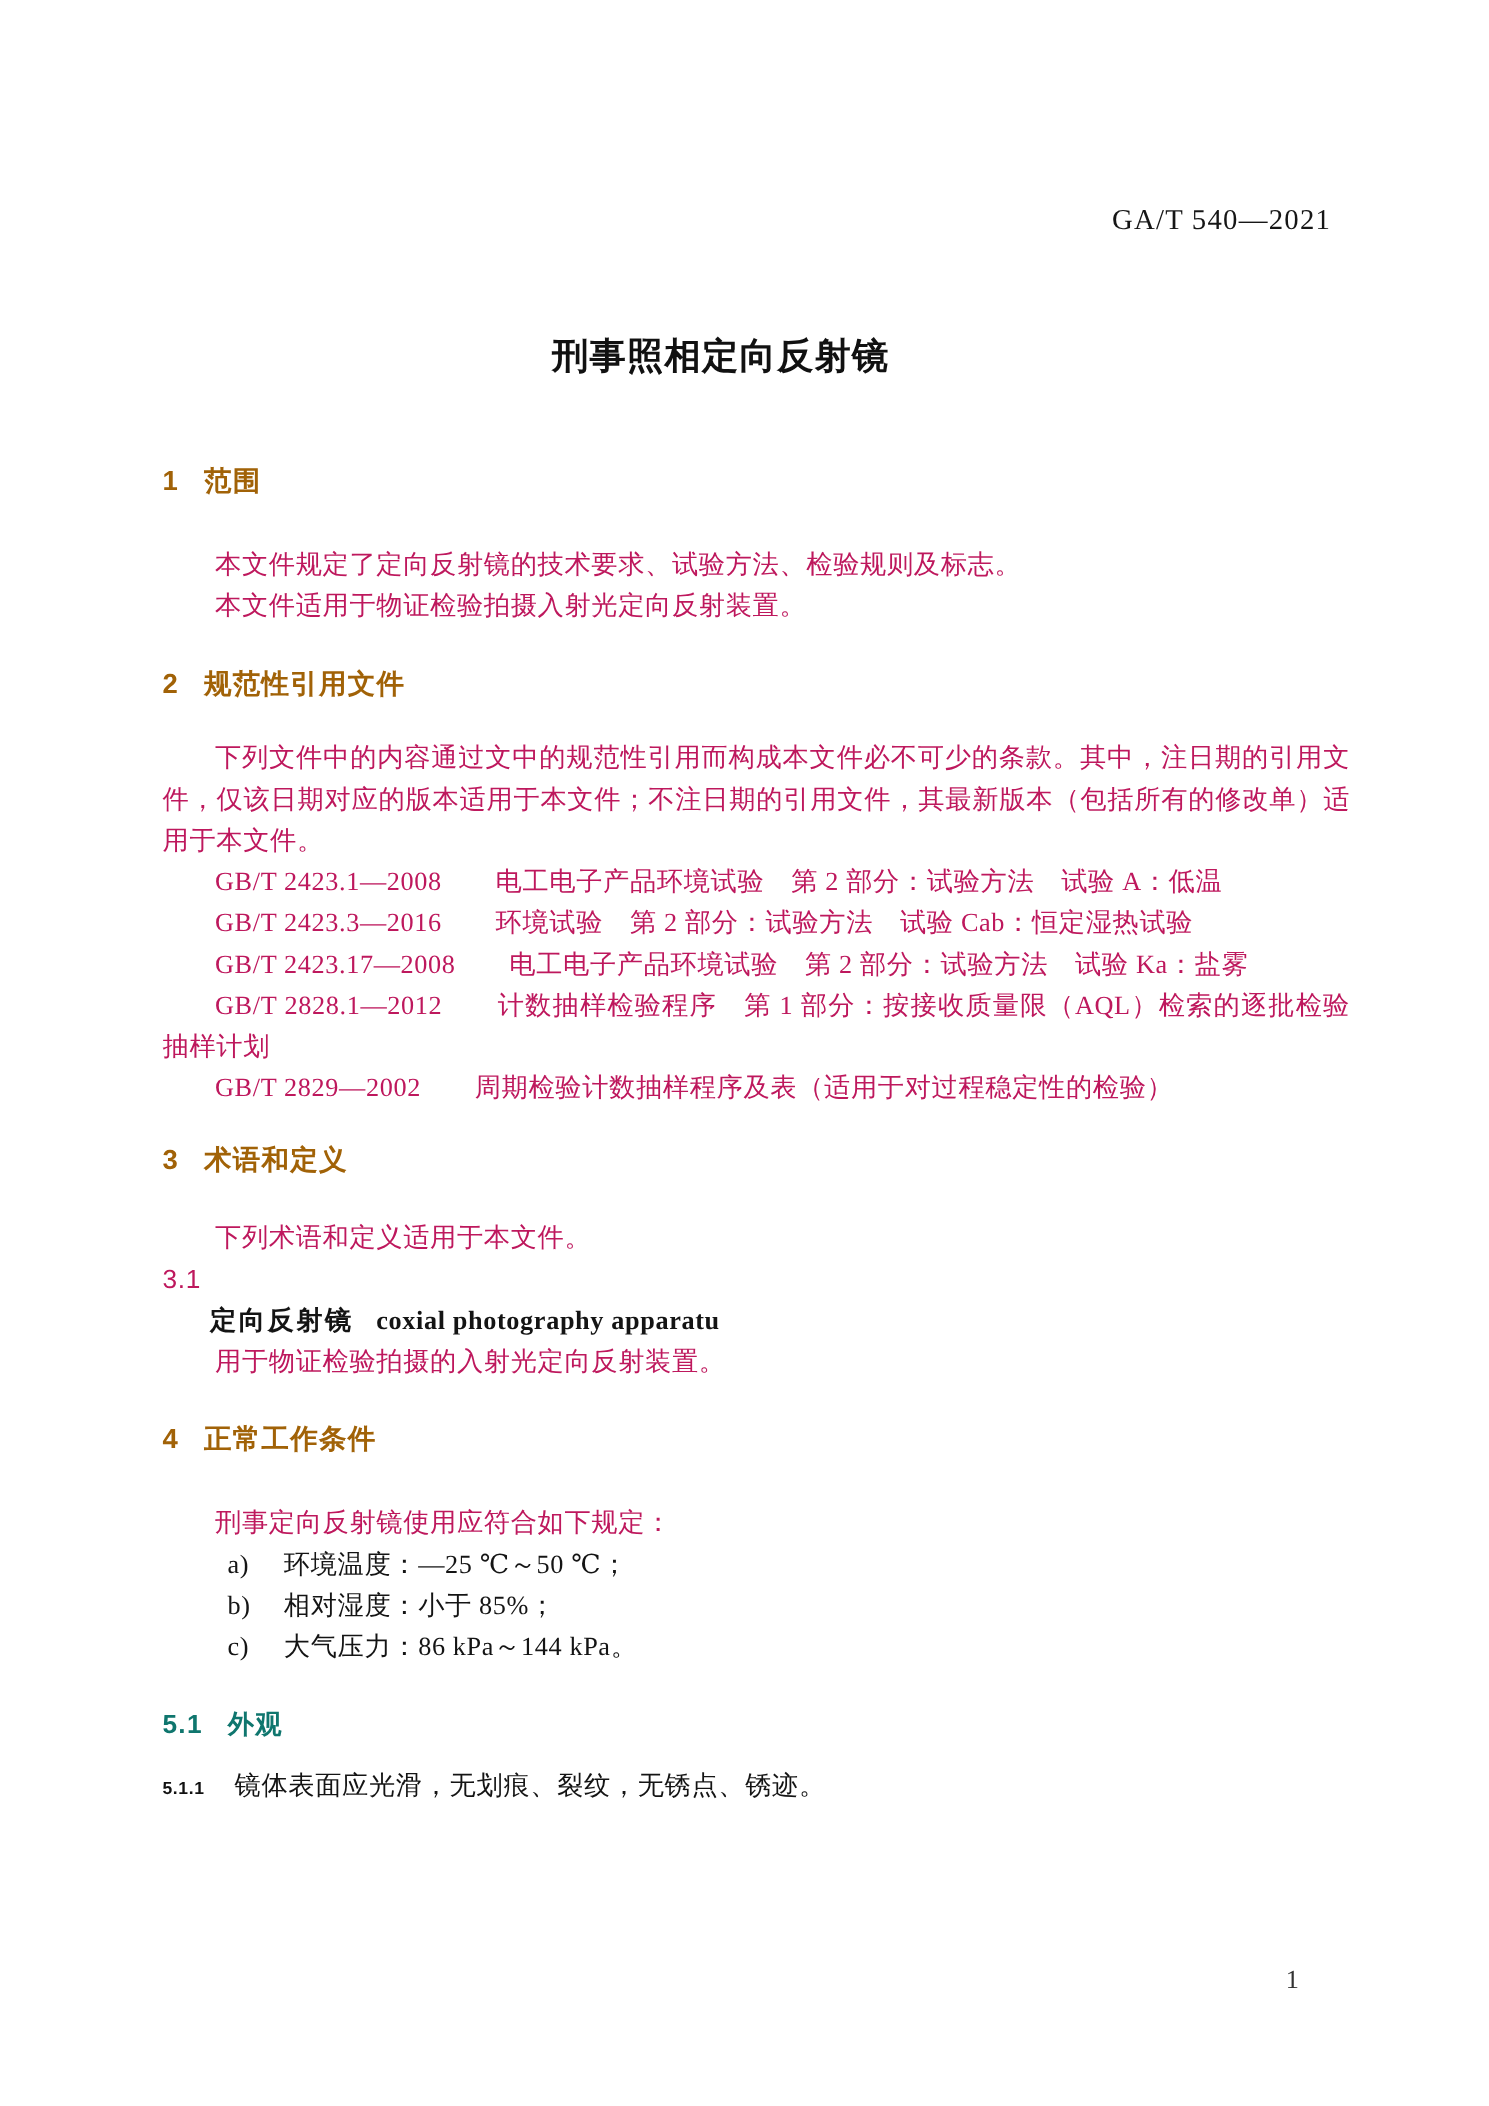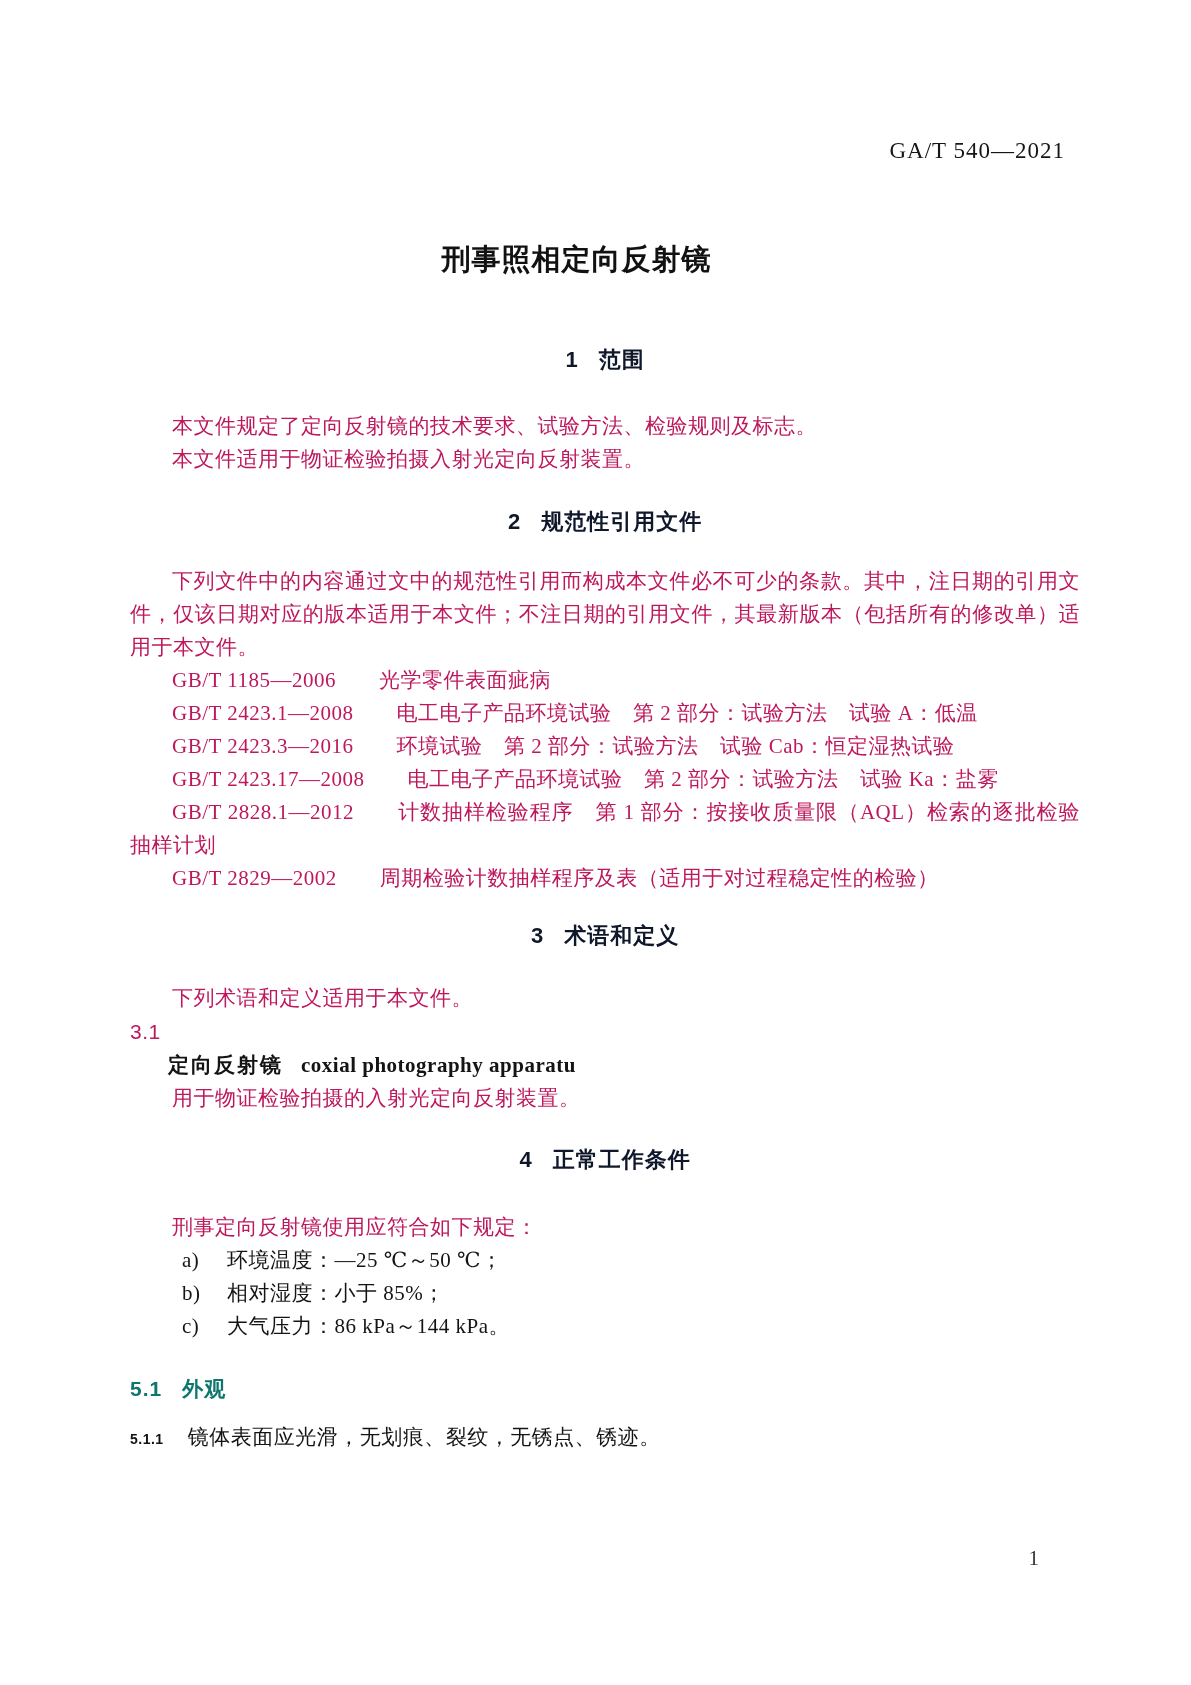--- a/index.html
+++ b/index.html
@@ -17,6 +17,7 @@
     width: 1191px;
     height: 1503px;
     background: #ffffff;
+    margin-top: 25px;
   }
   
   .doc-code {

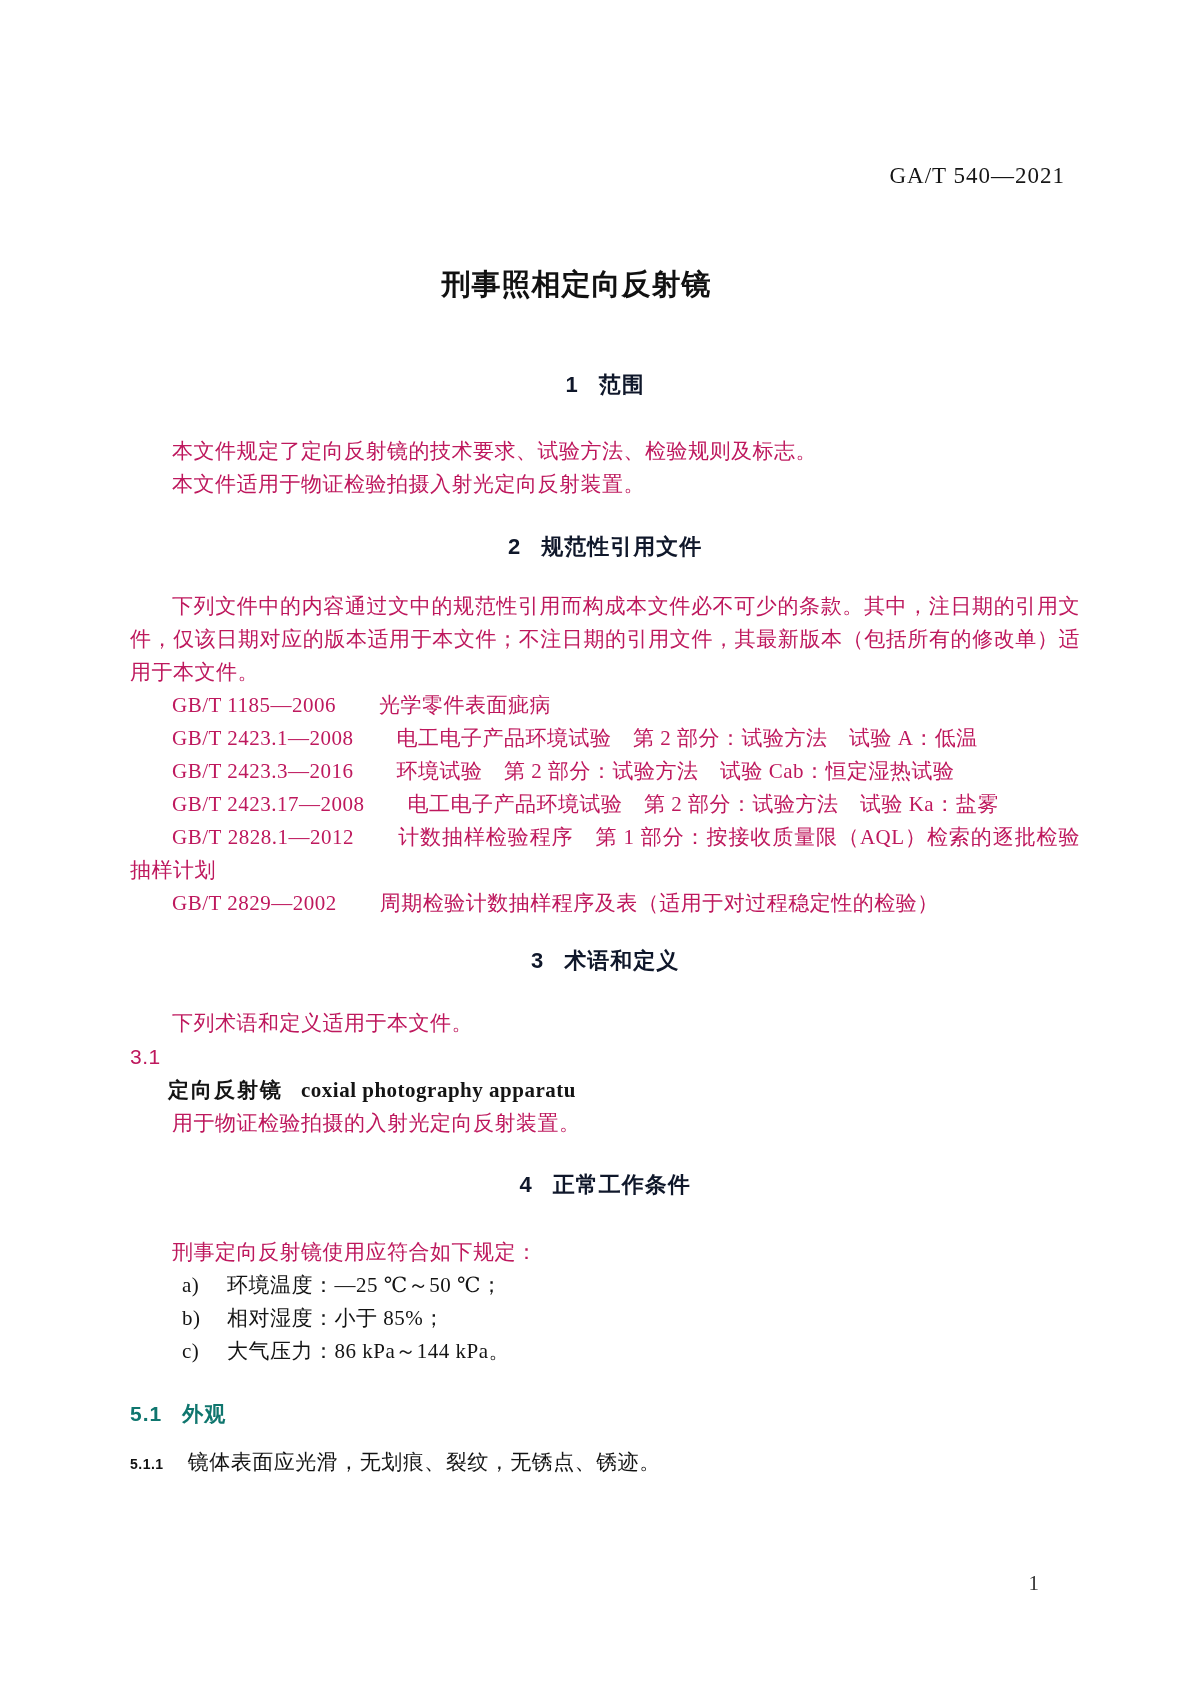--- a/index.html
+++ b/index.html
@@ -54,9 +54,8 @@
     font-weight: 700;
     font-size: 22px;
     line-height: 28px;
-    color: #0f172a;
-    letter-spacing: 1px;
-    text-align: center;
+    color: #a16207;
+    letter-spacing: 1px;
   }
   h2 .sec-num { margin-right: 20px; font-weight: 700; }
   h3.sub-heading {

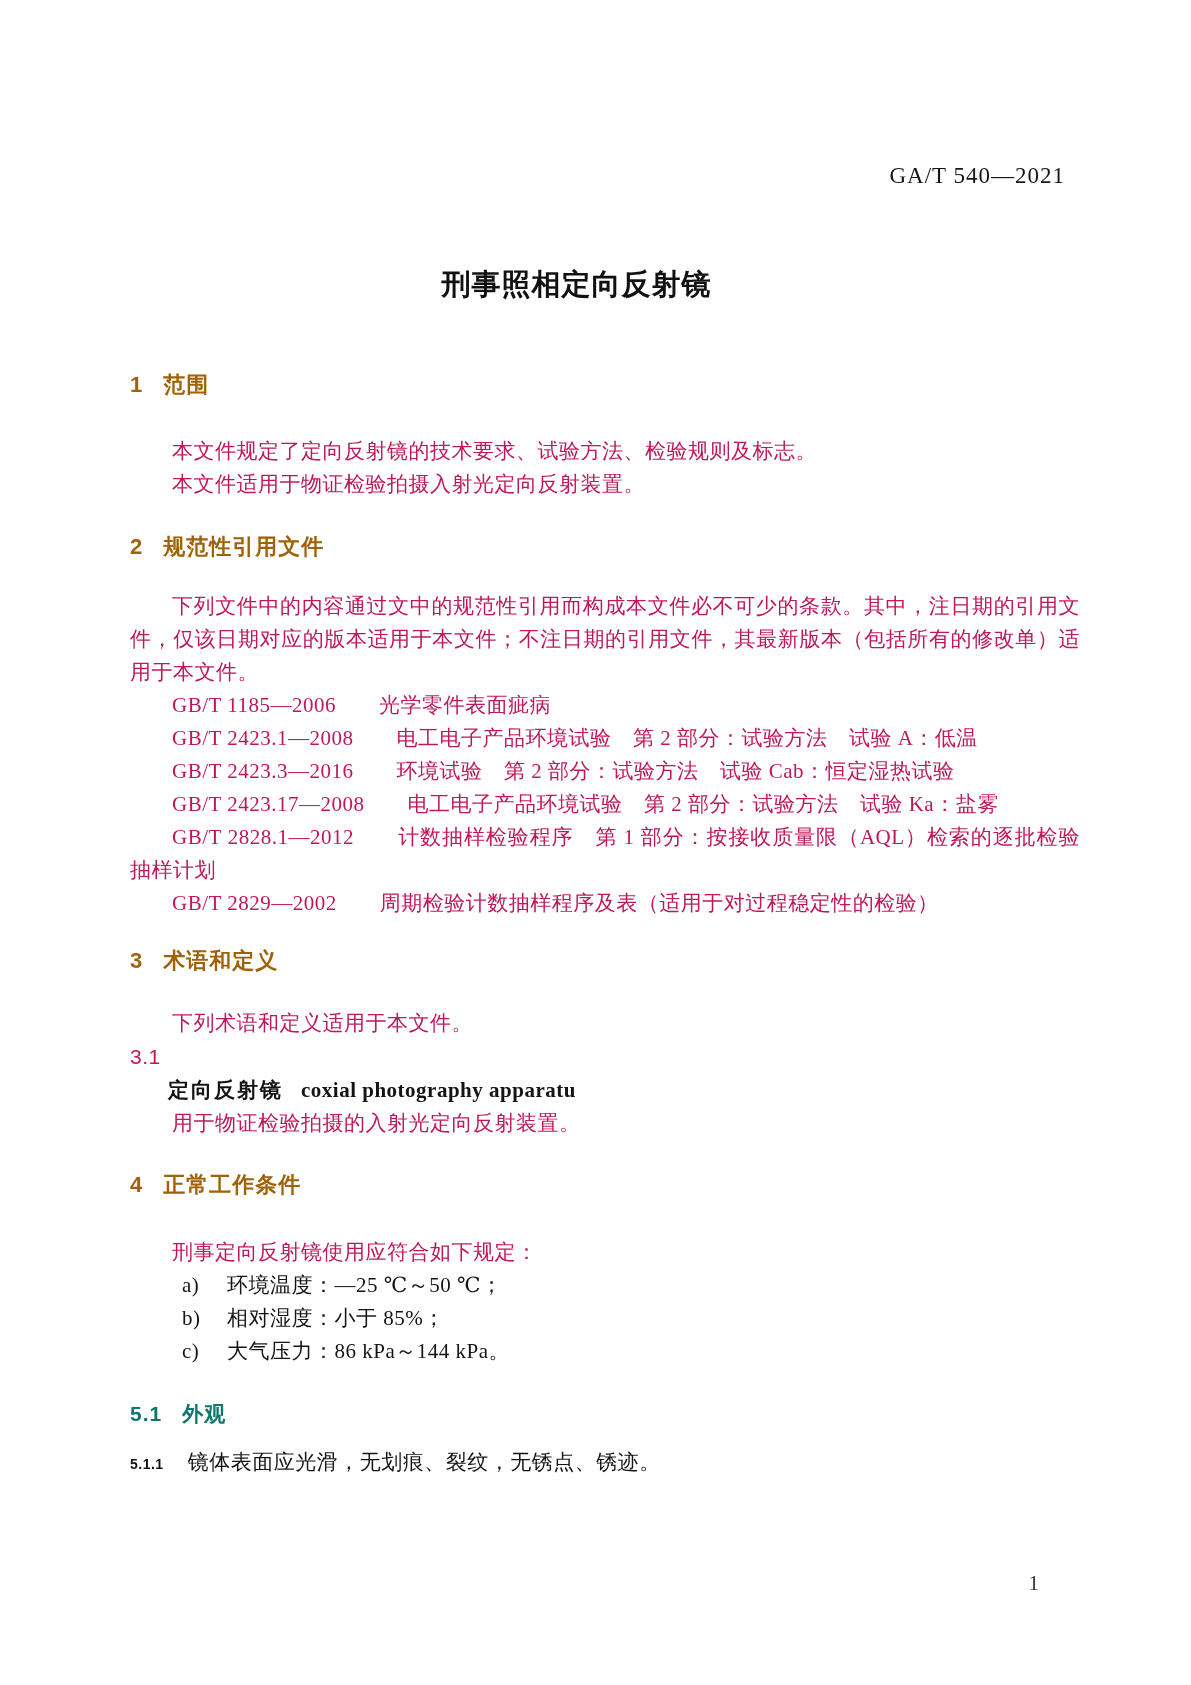--- a/index.html
+++ b/index.html
@@ -156,7 +156,6 @@
       <span class="sec-num">2</span><span>规范性引用文件</span>
     </h2>
     <p class="body-line indent mt-intro2">下列文件中的内容通过文中的规范性引用而构成本文件必不可少的条款。其中，注日期的引用文件，仅该日期对应的版本适用于本文件；不注日期的引用文件，其最新版本（包括所有的修改单）适用于本文件。</p>
-    <p class="body-line indent">GB/T 1185—2006　　光学零件表面疵病</p>
     <p class="body-line indent">GB/T 2423.1—2008　　电工电子产品环境试验　第 2 部分：试验方法　试验 A：低温</p>
     <p class="body-line indent">GB/T 2423.3—2016　　环境试验　第 2 部分：试验方法　试验 Cab：恒定湿热试验</p>
     <p class="body-line indent">GB/T 2423.17—2008　　电工电子产品环境试验　第 2 部分：试验方法　试验 Ka：盐雾</p>

